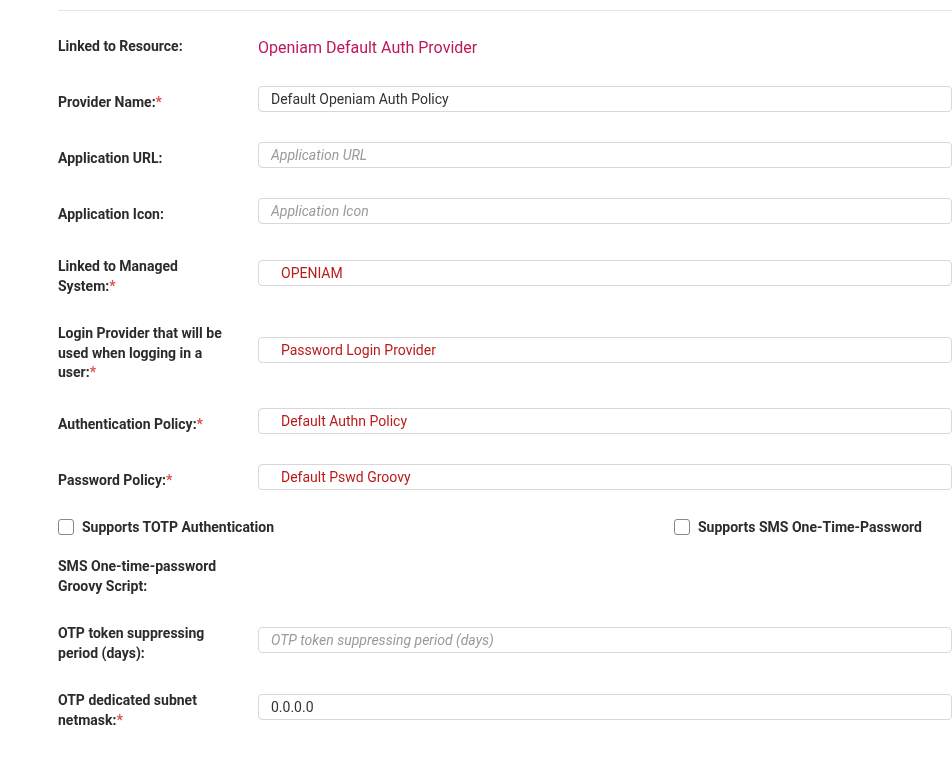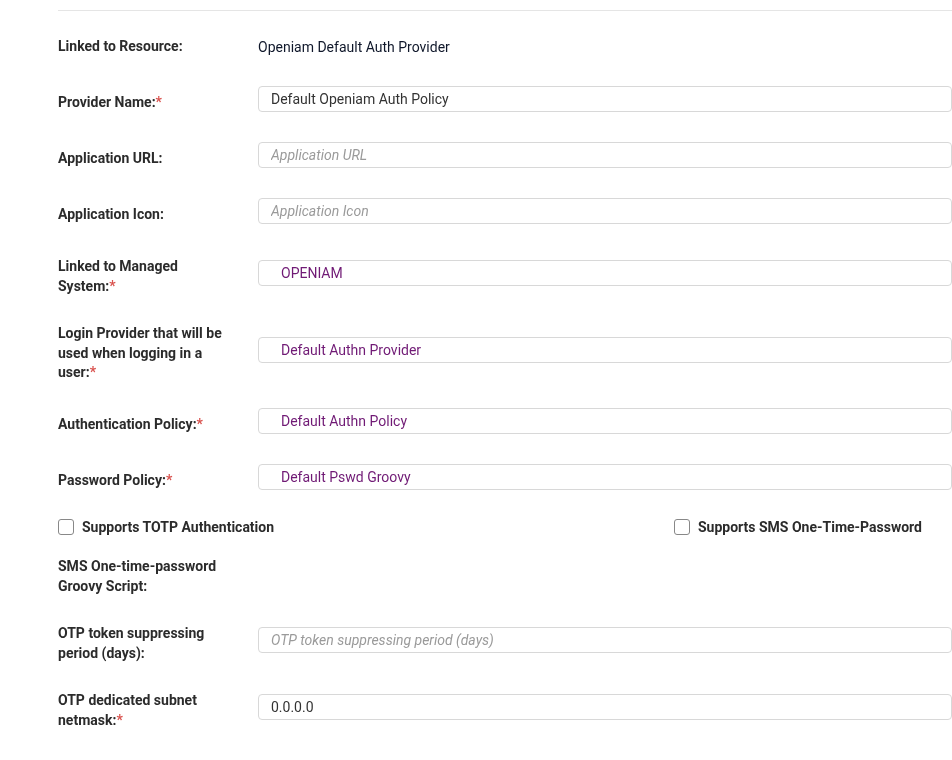--- a/index.html
+++ b/index.html
@@ -45,8 +45,8 @@
   }
   .static-value {
     padding-top: 8px;
-    color: #0f172a;
-    font-size: 14px;
+    color: #be185d;
+    font-size: 16px;
   }
   .text-input, .link-input {
     width: 100%;

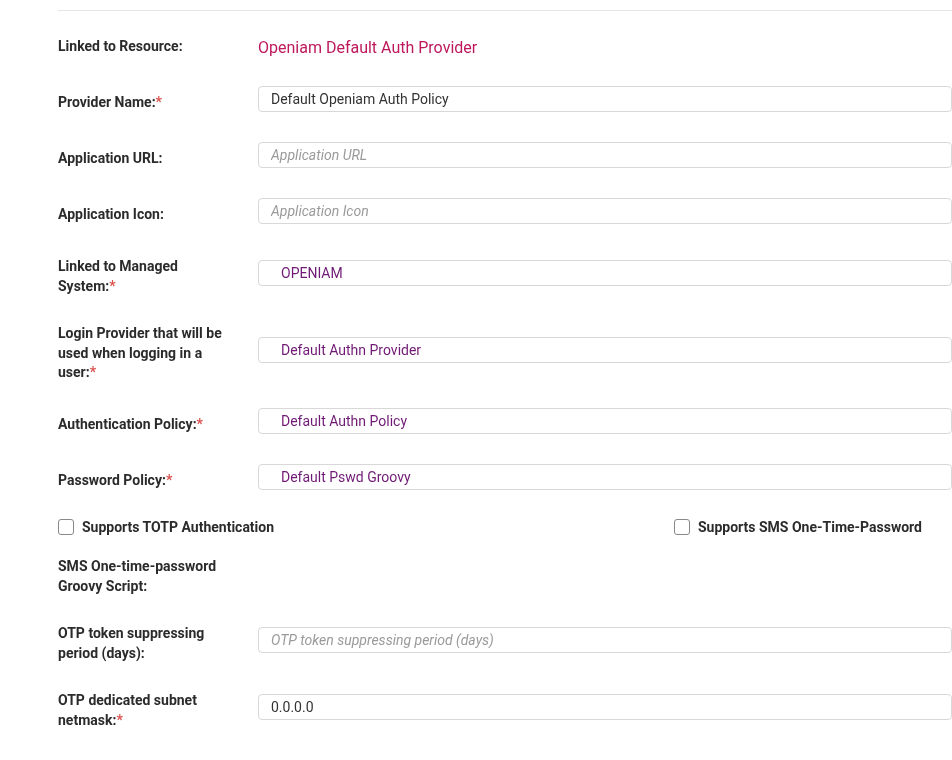--- a/index.html
+++ b/index.html
@@ -63,7 +63,7 @@
   .link-input {
     display: flex;
     align-items: center;
-    color: #701a75;
+    color: #b91c1c;
     cursor: pointer;
     text-decoration: none;
     padding-left: 22px;

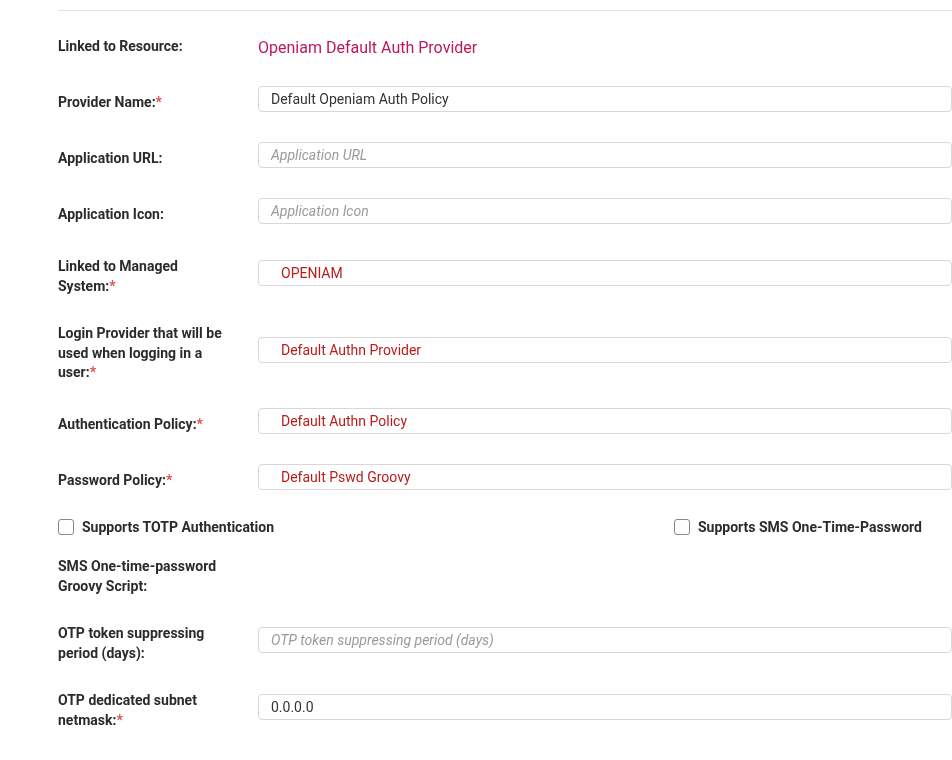--- a/index.html
+++ b/index.html
@@ -152,7 +152,7 @@
     </div>
     <div class="field-col">
       <div class="link-input">
-        <span>Default Authn Provider</span>
+        <span>Password Login Provider</span>
       </div>
     </div>
   </div>

